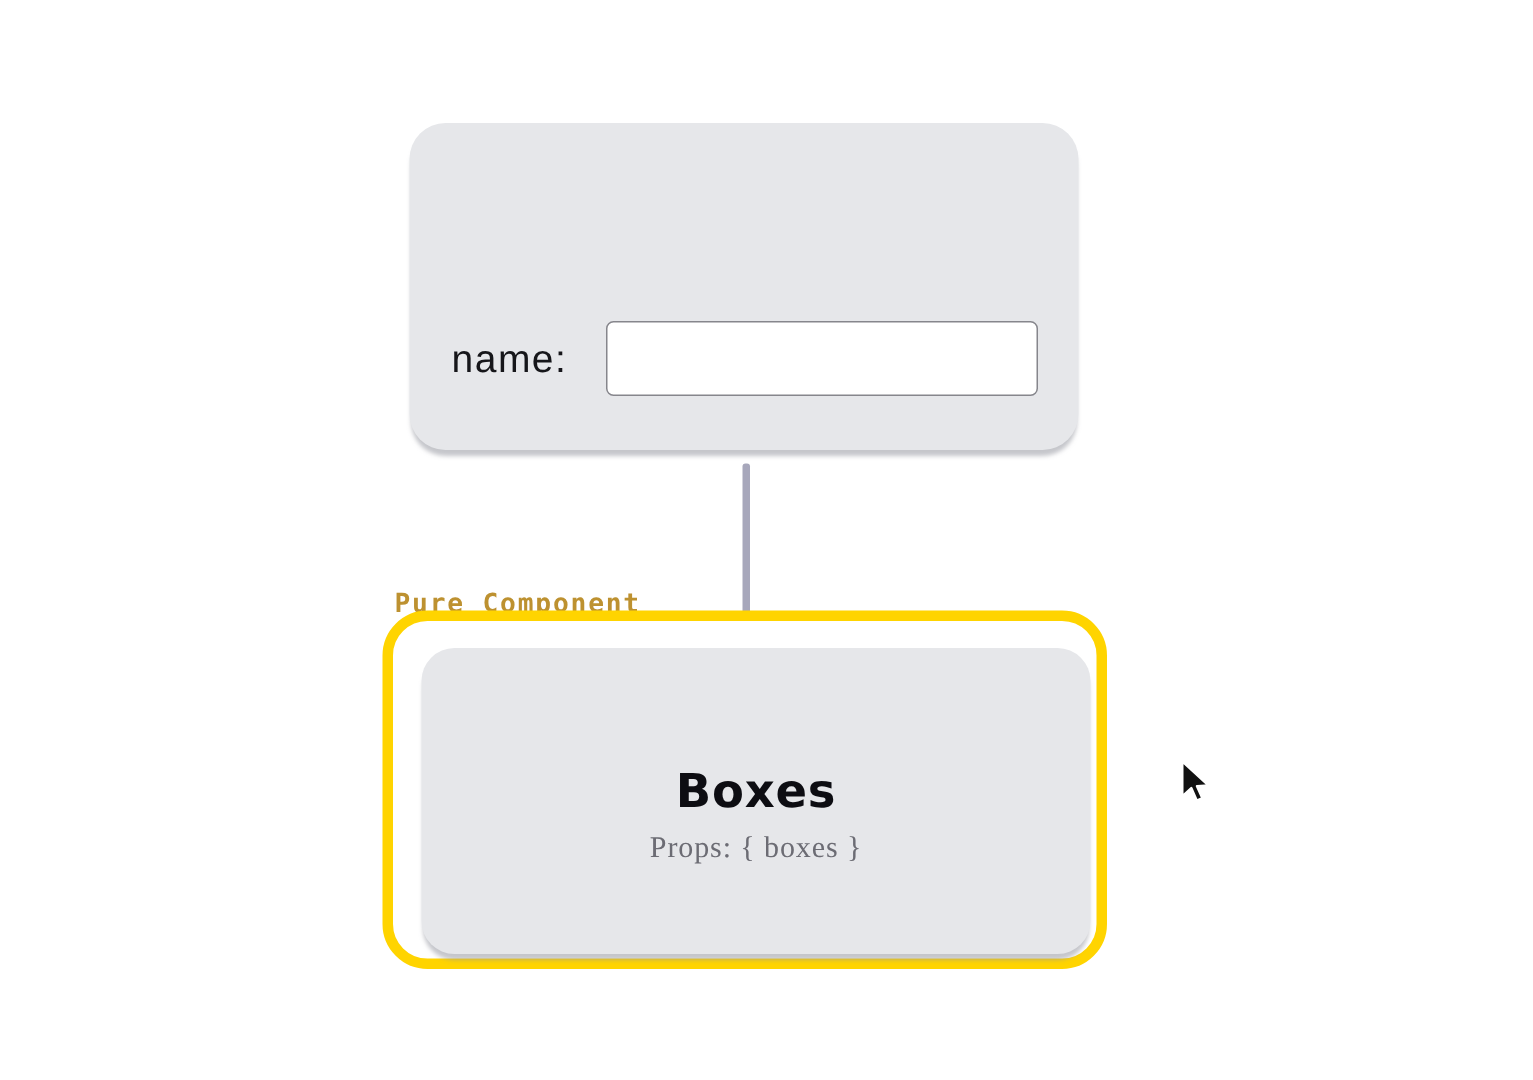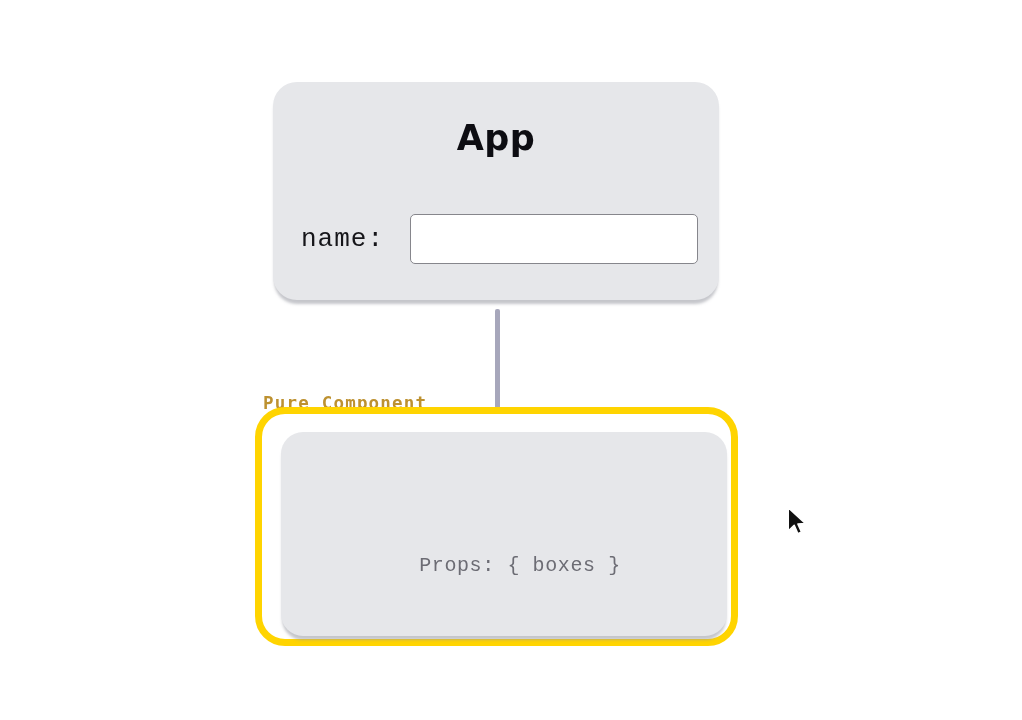--- a/index.html
+++ b/index.html
@@ -183,7 +183,6 @@
 
   <div class="card" id="app-card">
 
-    <div class="card-title" id="app-title">App</div>
 
     <div id="name-row">
       <span id="name-label">name:</span>

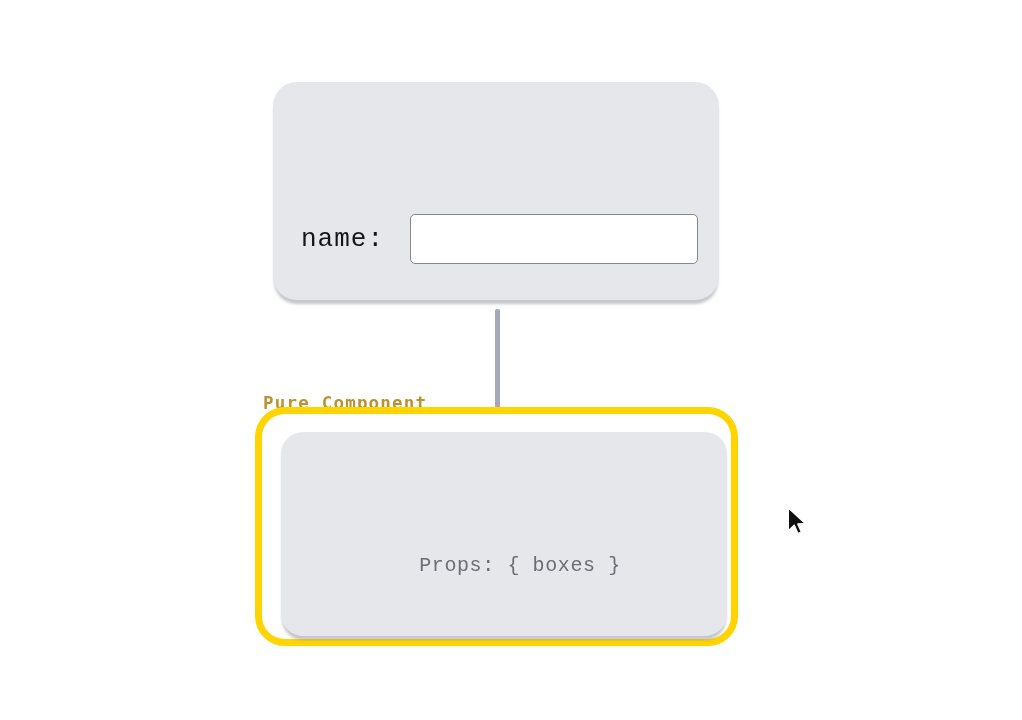--- a/index.html
+++ b/index.html
@@ -65,7 +65,7 @@
     align-items: center;
   }
   #name-label {
-    font-family: Liberation Mono, monospace;
+    font-family: Liberation Sans, sans-serif;
     font-size: 26px;
     color: #16161a;
     letter-spacing: 1px;

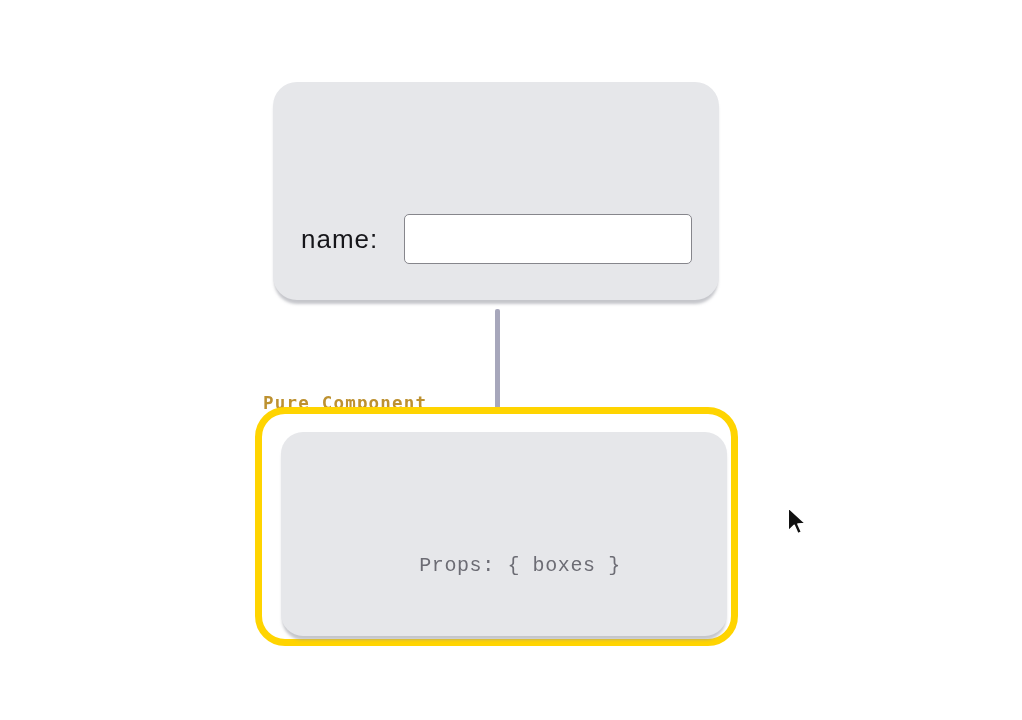--- a/index.html
+++ b/index.html
@@ -198,6 +198,7 @@
   <div id="boxes-wrapper">
     <div class="card" id="boxes-card">
 
+      <div class="card-title" id="boxes-title">Boxes</div>
 
       <div id="boxes-props">Props: { boxes }</div>
 

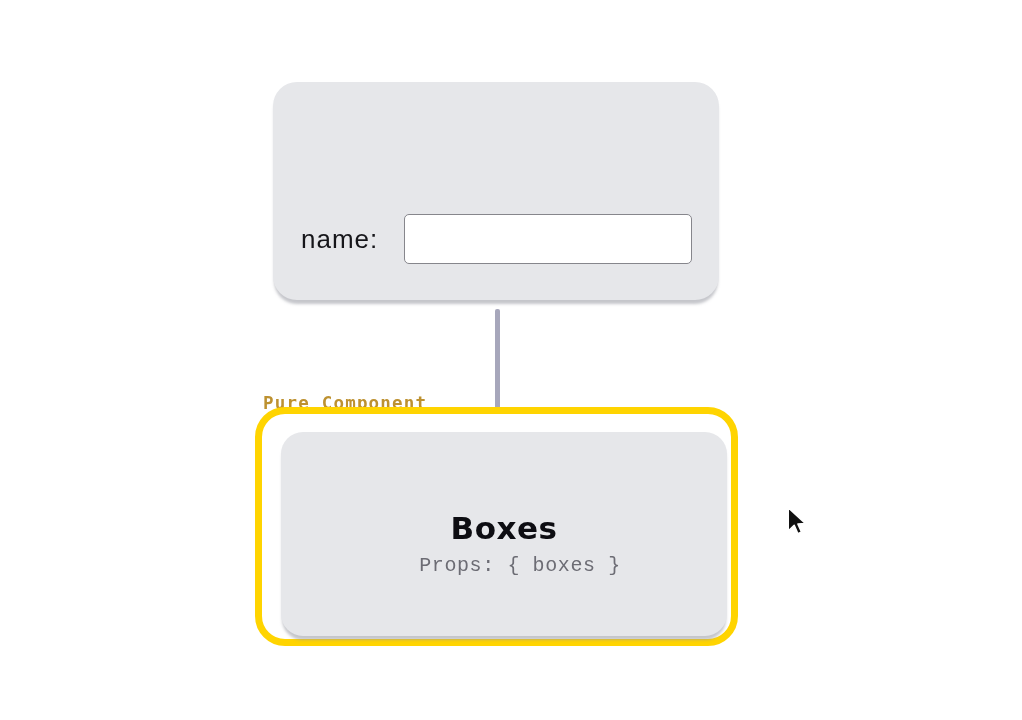--- a/index.html
+++ b/index.html
@@ -147,11 +147,10 @@
     top: 122px;
     width: 100%;
     text-align: center;
-    font-family: Liberation Mono, monospace;
+    font-family: Liberation Serif, serif;
     font-size: 20px;
     letter-spacing: 0.6px;
     color: #6c6c74;
-    padding-left: 16px;
   }
 
   

